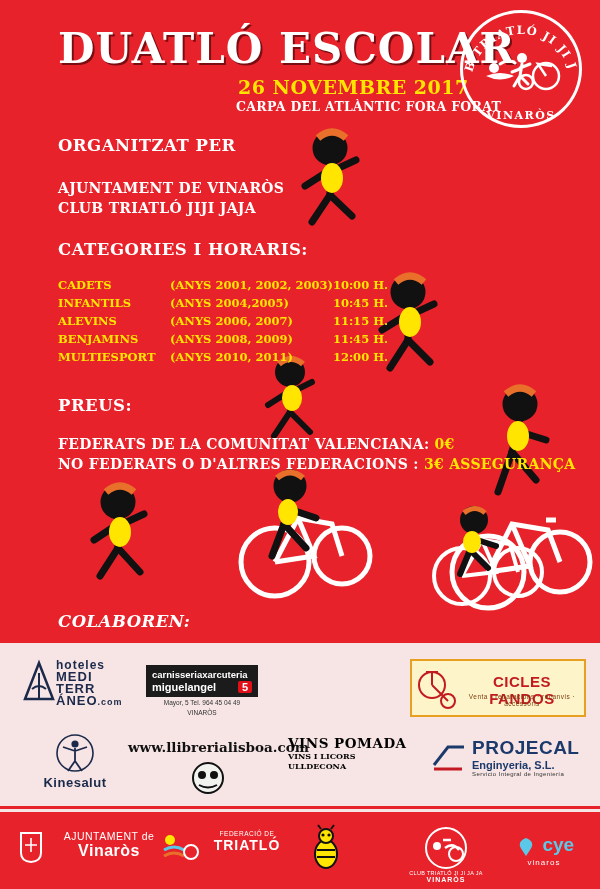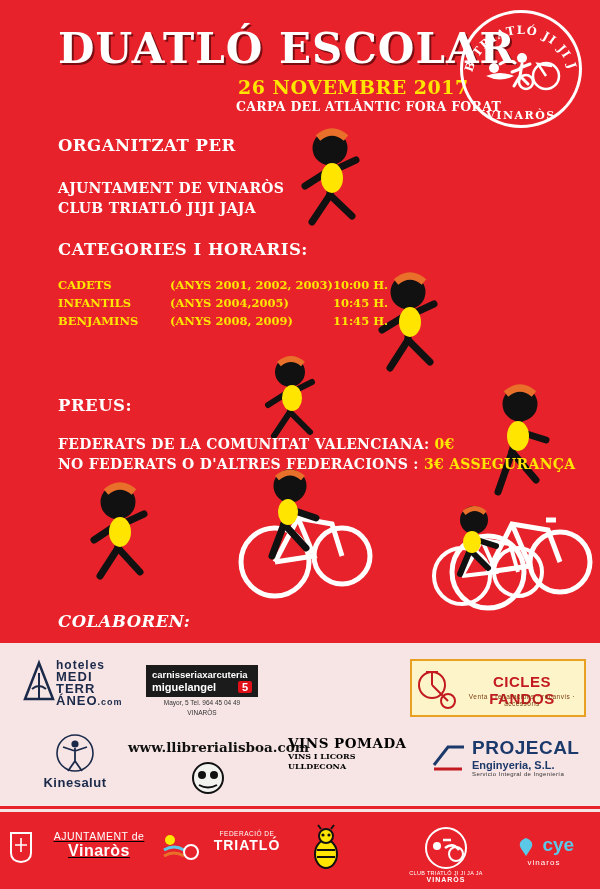--- a/index.html
+++ b/index.html
@@ -413,6 +413,11 @@
         <td class="c-time">10:45 H.</td>
       </tr>
       <tr>
+        <td class="c-name">ALEVINS</td>
+        <td class="c-years">(ANYS 2006, 2007)</td>
+        <td class="c-time">11:15 H.</td>
+      </tr>
+      <tr>
         <td class="c-name">BENJAMINS</td>
         <td class="c-years">(ANYS 2008, 2009)</td>
         <td class="c-time">11:45 H.</td>

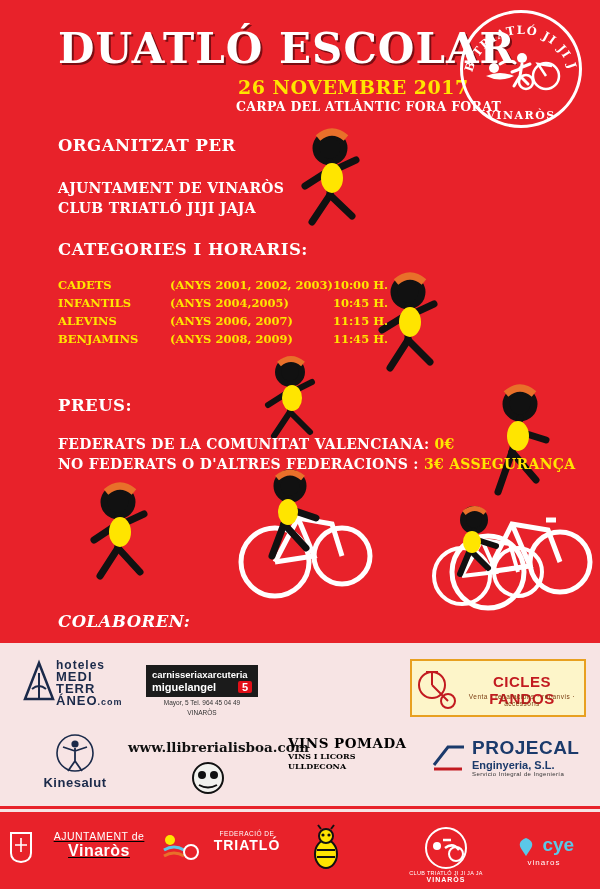--- a/index.html
+++ b/index.html
@@ -422,6 +422,11 @@
         <td class="c-years">(ANYS 2008, 2009)</td>
         <td class="c-time">11:45 H.</td>
       </tr>
+      <tr>
+        <td class="c-name">MULTIESPORT</td>
+        <td class="c-years">(ANYS 2010, 2011)</td>
+        <td class="c-time">12:00 H.</td>
+      </tr>
     </tbody>
   </table>
 

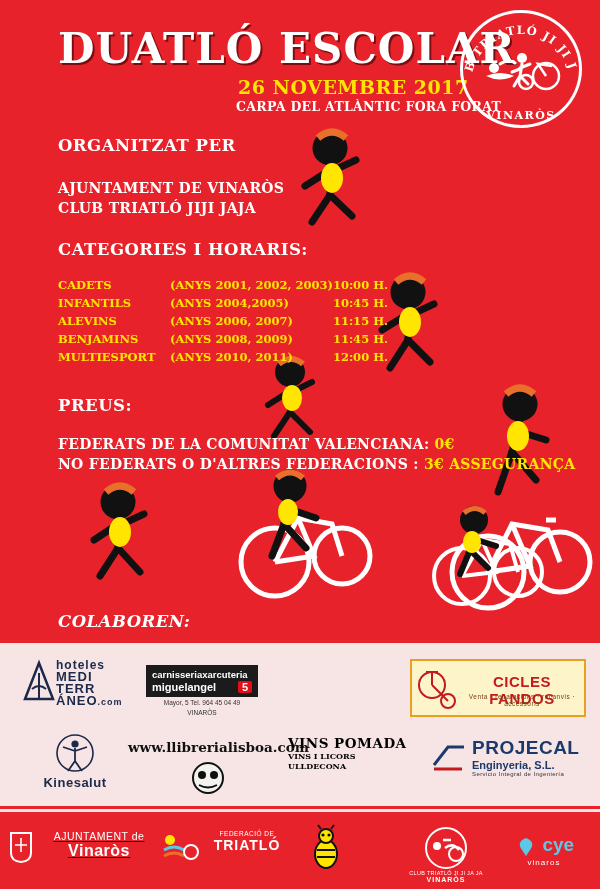--- a/index.html
+++ b/index.html
@@ -525,7 +525,7 @@
 
 <div class="bottom-strip">
 
-  <div class="sp-box" style="left:8px; top:18px; width:150px;text-decoration:underline;">
+  <div class="sp-box" style="left:18px; top:18px; width:150px;">
     <svg width="26" height="34" viewBox="0 0 26 34" style="float:left">
       <path d="M3 3 h20 v20 q0 8 -10 9 q-10 -1 -10 -9 z" fill="none" stroke="#fff" stroke-width="2"></path>
       <path d="M13 8 v14 M7 15 h12" stroke="#fff" stroke-width="1.6"></path>

